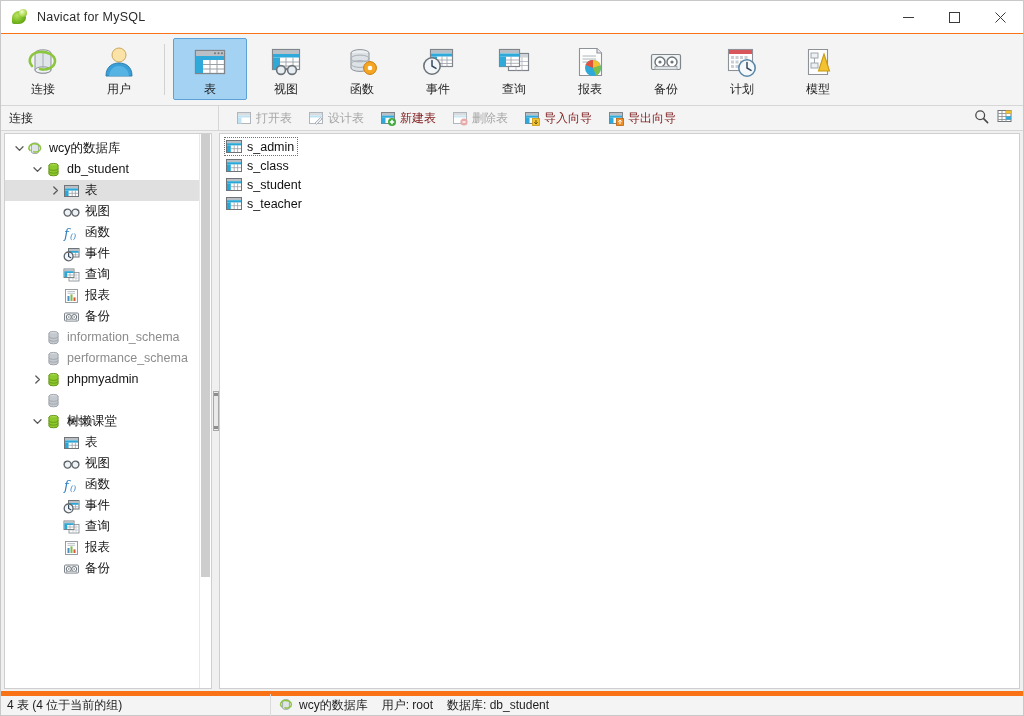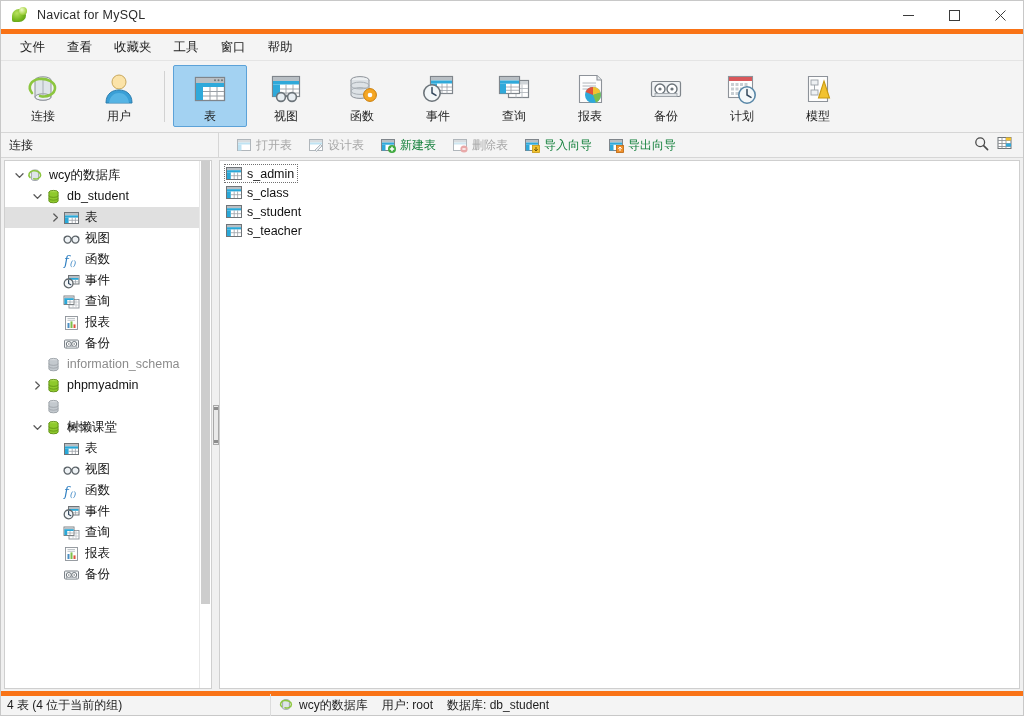--- a/index.html
+++ b/index.html
@@ -23,7 +23,7 @@
     height: 33px; min-height: 33px;
     background: #ffffff;
     display: flex; align-items: center;
-    border-bottom: 5px solid #f97316;
+    border-bottom: 1px solid #f97316;
   }
   .title-icon {
     width: 17px; height: 17px;

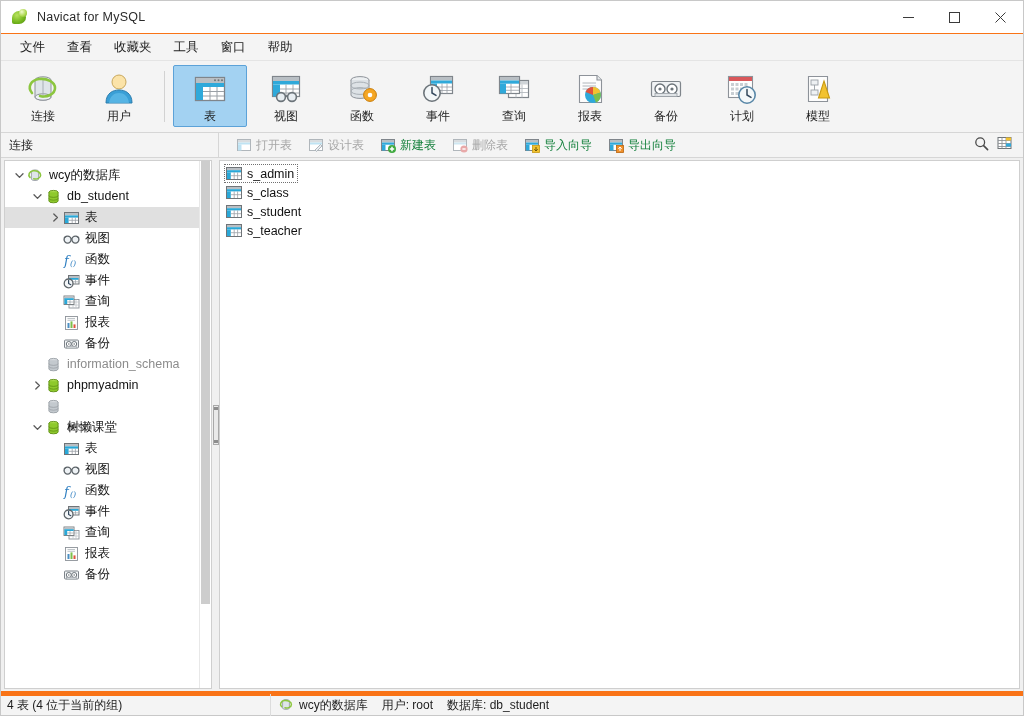--- a/index.html
+++ b/index.html
@@ -238,14 +238,6 @@
     </div>
   </div>
 
-  <div class="menubar">
-    <div class="menu-item">文件</div>
-    <div class="menu-item">查看</div>
-    <div class="menu-item">收藏夹</div>
-    <div class="menu-item">工具</div>
-    <div class="menu-item">窗口</div>
-    <div class="menu-item">帮助</div>
-  </div>
 
   <div class="toolbar">
 

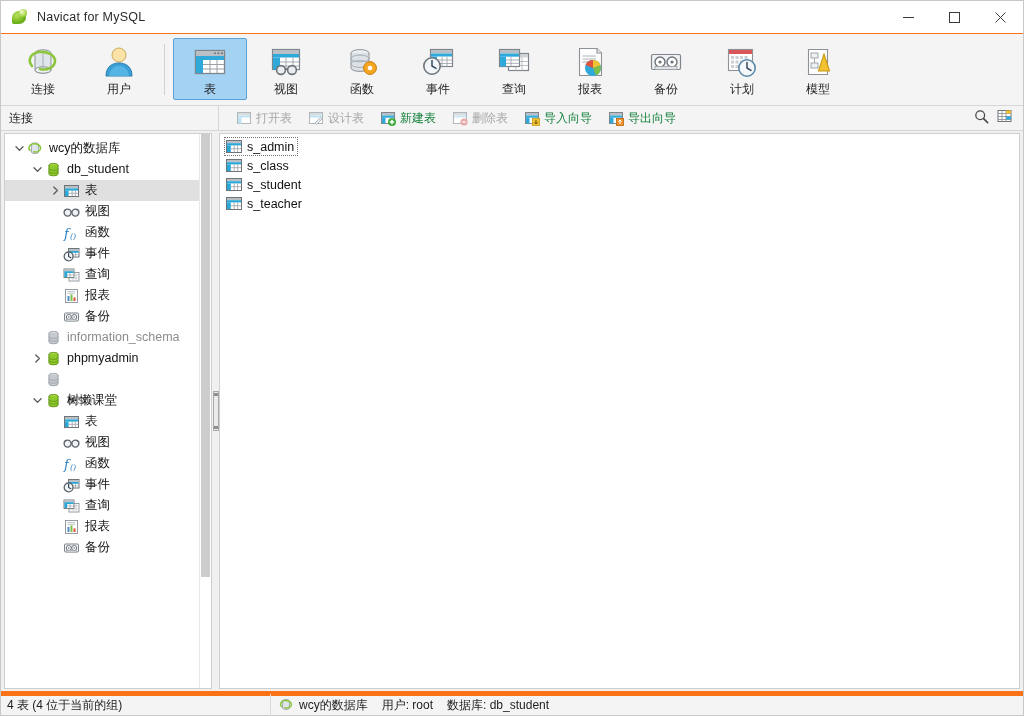--- a/index.html
+++ b/index.html
@@ -115,7 +115,7 @@
   .sb-btn {
     display: flex; align-items: center; gap: 4px;
     padding: 2px 6px; border: 1px solid transparent; border-radius: 2px;
-    font-size: 12px; color: #15803d; white-space: nowrap;
+    font-size: 12px; color: #7f1d1d; white-space: nowrap;
   }
   .sb-btn.disabled { color: #a6a6a6; }
   .sb-ico { width: 16px; height: 15px; position: relative; flex: none; }

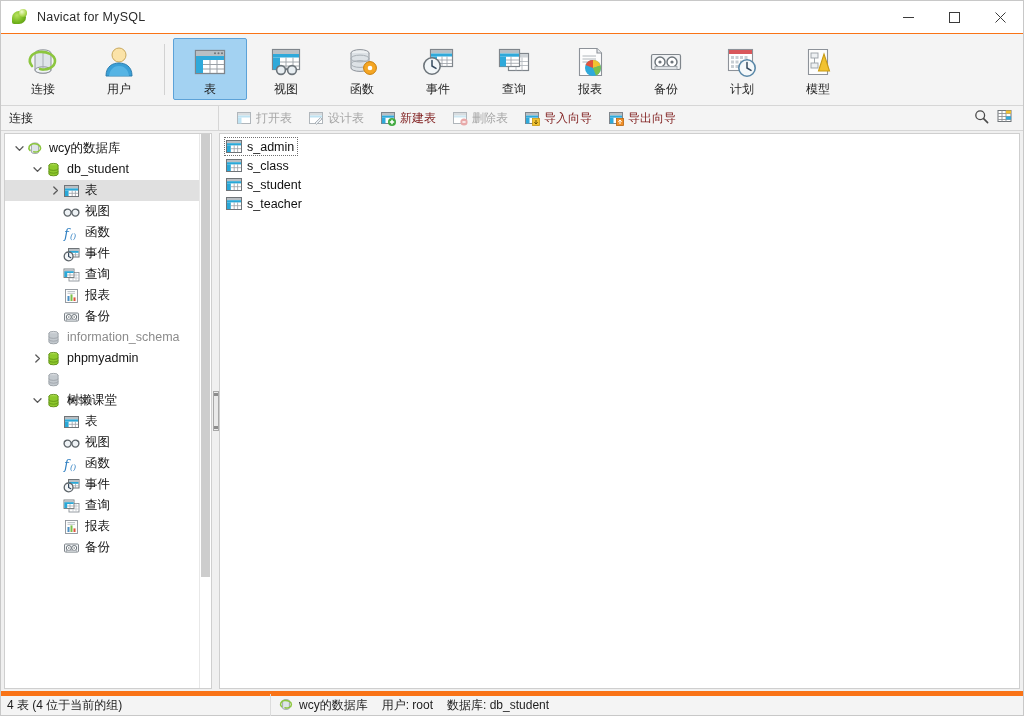--- a/index.html
+++ b/index.html
@@ -660,6 +660,16 @@
                 <path d="M3.9 6.6 a4.6 1.8 0 0 0 9.2 0 M3.9 9.4 a4.6 1.8 0 0 0 9.2 0" fill="none" stroke="#9aa0a6" stroke-width=".8"></path>
               </svg></div>
             <div class="node-label" style="color: rgb(140, 140, 140);">information_schema</div>
+          </div>
+          <div class="node">
+            <div style="width: 24px; min-width: 24px; height: 21px;"></div>
+            <div class="twisty"></div>
+            <div class="node-ico"><svg width="17" height="16" viewBox="0 0 17 16">
+                <ellipse cx="8.5" cy="3.2" rx="4.6" ry="1.8" fill="#d6dade" stroke="#9aa0a6" stroke-width=".9"></ellipse>
+                <path d="M3.9 3.2 V12 a4.6 1.8 0 0 0 9.2 0 V3.2" fill="#c3c9ce" stroke="#9aa0a6" stroke-width=".9"></path>
+                <path d="M3.9 6.6 a4.6 1.8 0 0 0 9.2 0 M3.9 9.4 a4.6 1.8 0 0 0 9.2 0" fill="none" stroke="#9aa0a6" stroke-width=".8"></path>
+              </svg></div>
+            <div class="node-label" style="color: rgb(140, 140, 140);">performance_schema</div>
           </div>
           <div class="node">
             <div style="width: 24px; min-width: 24px; height: 21px;"></div>

